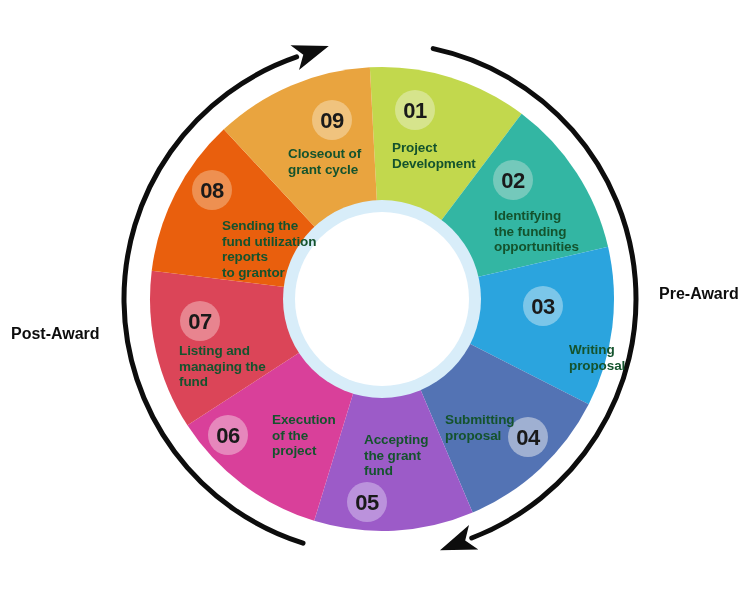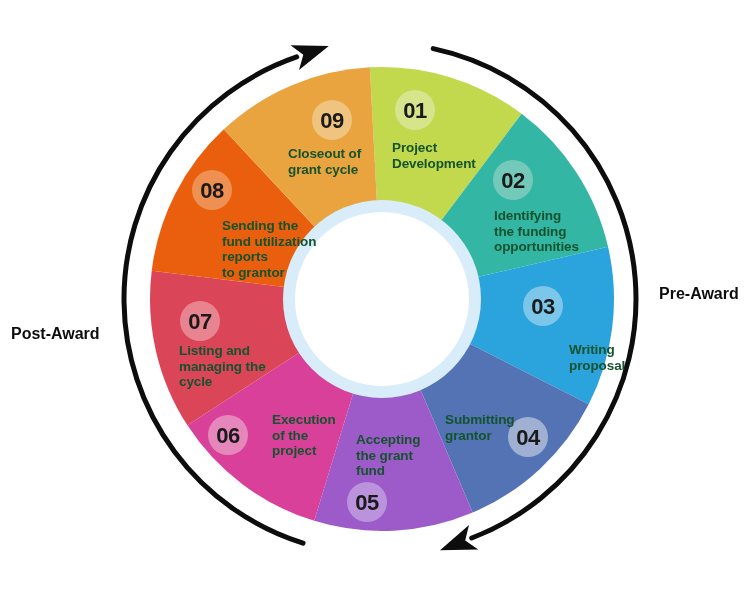--- a/index.html
+++ b/index.html
@@ -80,7 +80,7 @@
 project</div>
       <div class="seg-label" style="left: 179px; top: 343px;">Listing and
 managing the
-cycle</div>
+fund</div>
       <div class="seg-label" style="left: 191px; top: 218px; margin-left: 31px;">Sending the
 fund utilization
 reports

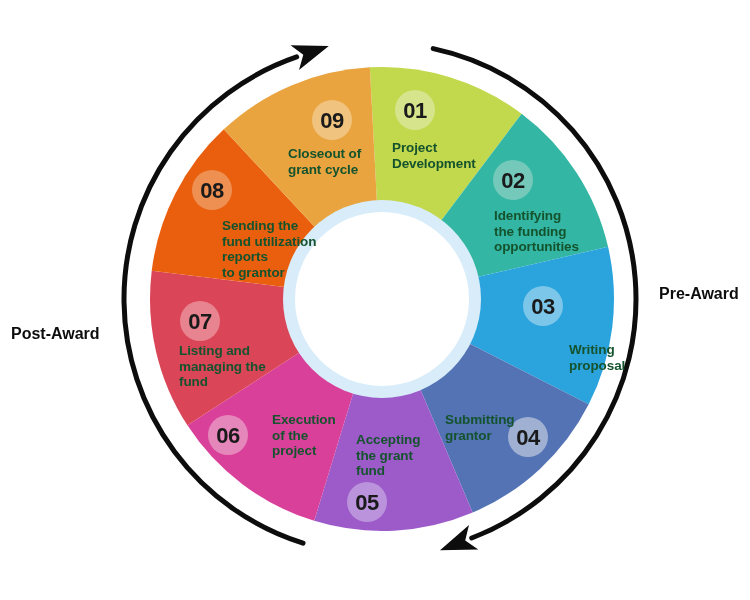--- a/index.html
+++ b/index.html
@@ -71,7 +71,7 @@
       <div class="seg-label" style="left: 521px; top: 342px; margin-left: 48px;">Writing
 proposal</div>
       <div class="seg-label" style="left: 445px; top: 412px;">Submitting
-grantor</div>
+proposal</div>
       <div class="seg-label" style="left: 356px; top: 432px;">Accepting
 the grant
 fund</div>

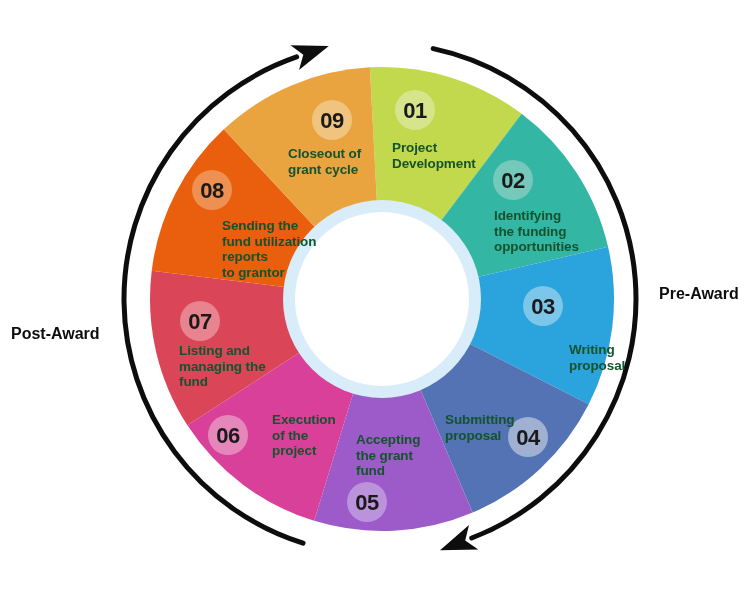--- a/index.html
+++ b/index.html
@@ -72,7 +72,7 @@
 proposal</div>
       <div class="seg-label" style="left: 445px; top: 412px;">Submitting
 proposal</div>
-      <div class="seg-label" style="left: 356px; top: 432px;">Accepting
+      <div class="seg-label" style="left: 364px; top: 432px;">Accepting
 the grant
 fund</div>
       <div class="seg-label" style="left: 272px; top: 412px;">Execution

